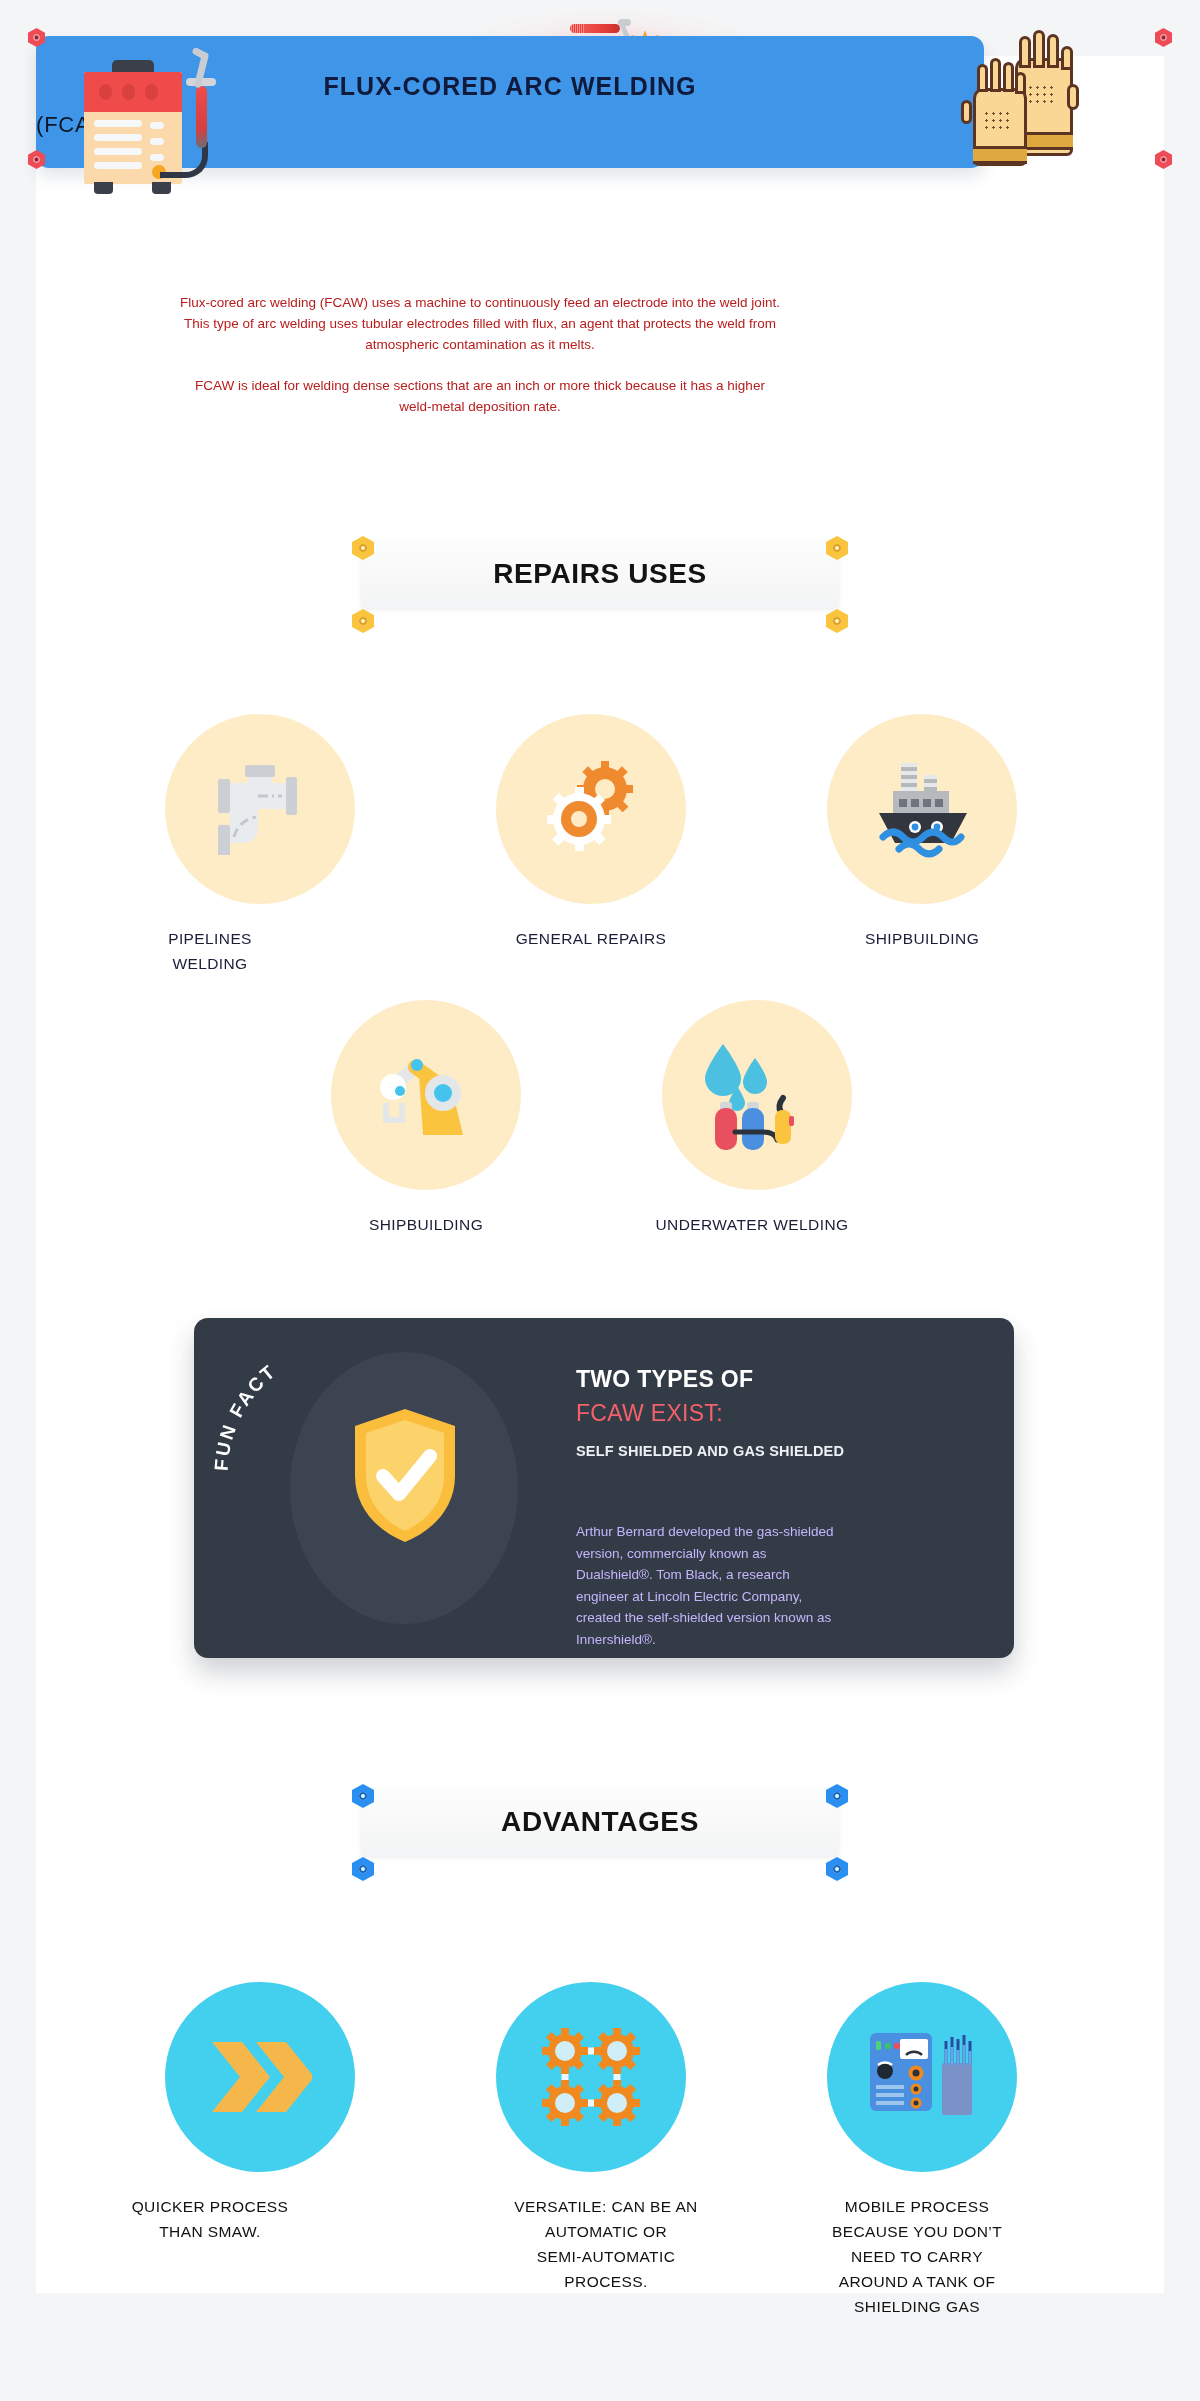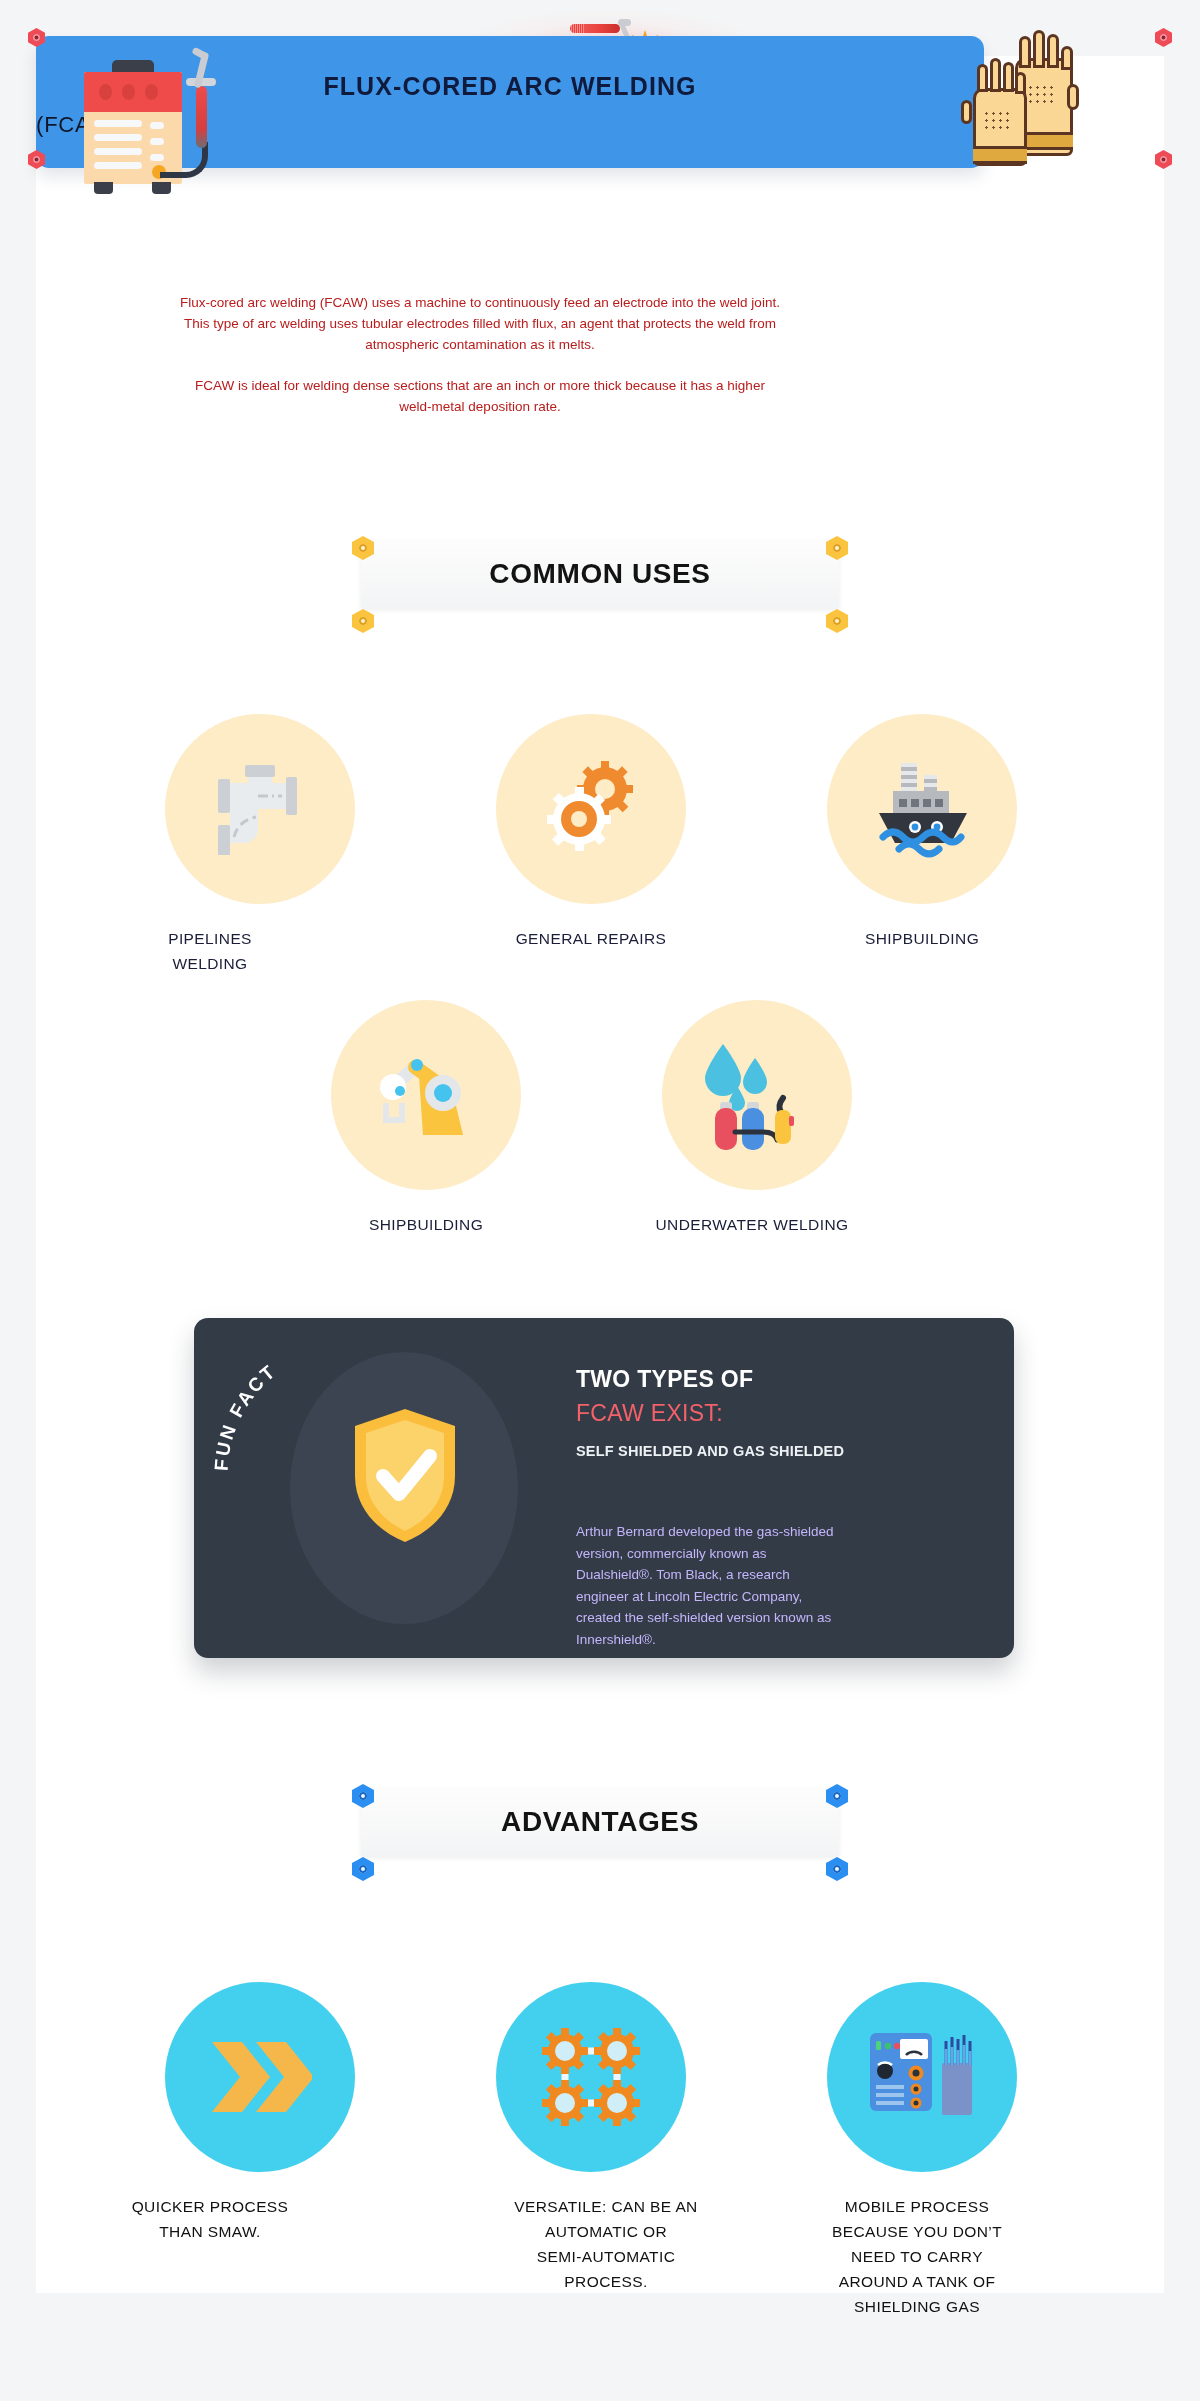--- a/index.html
+++ b/index.html
@@ -321,7 +321,7 @@
   </div>
 
   <div class="sec" style="top:540px;">
-    <span class="sec-title">COMMON USES</span>
+    <span class="sec-title">REPAIRS USES</span>
   </div>
   <div class="bolt y" style="left:352px; top:536px;"></div>
   <div class="bolt y" style="left:826px; top:536px;"></div>

